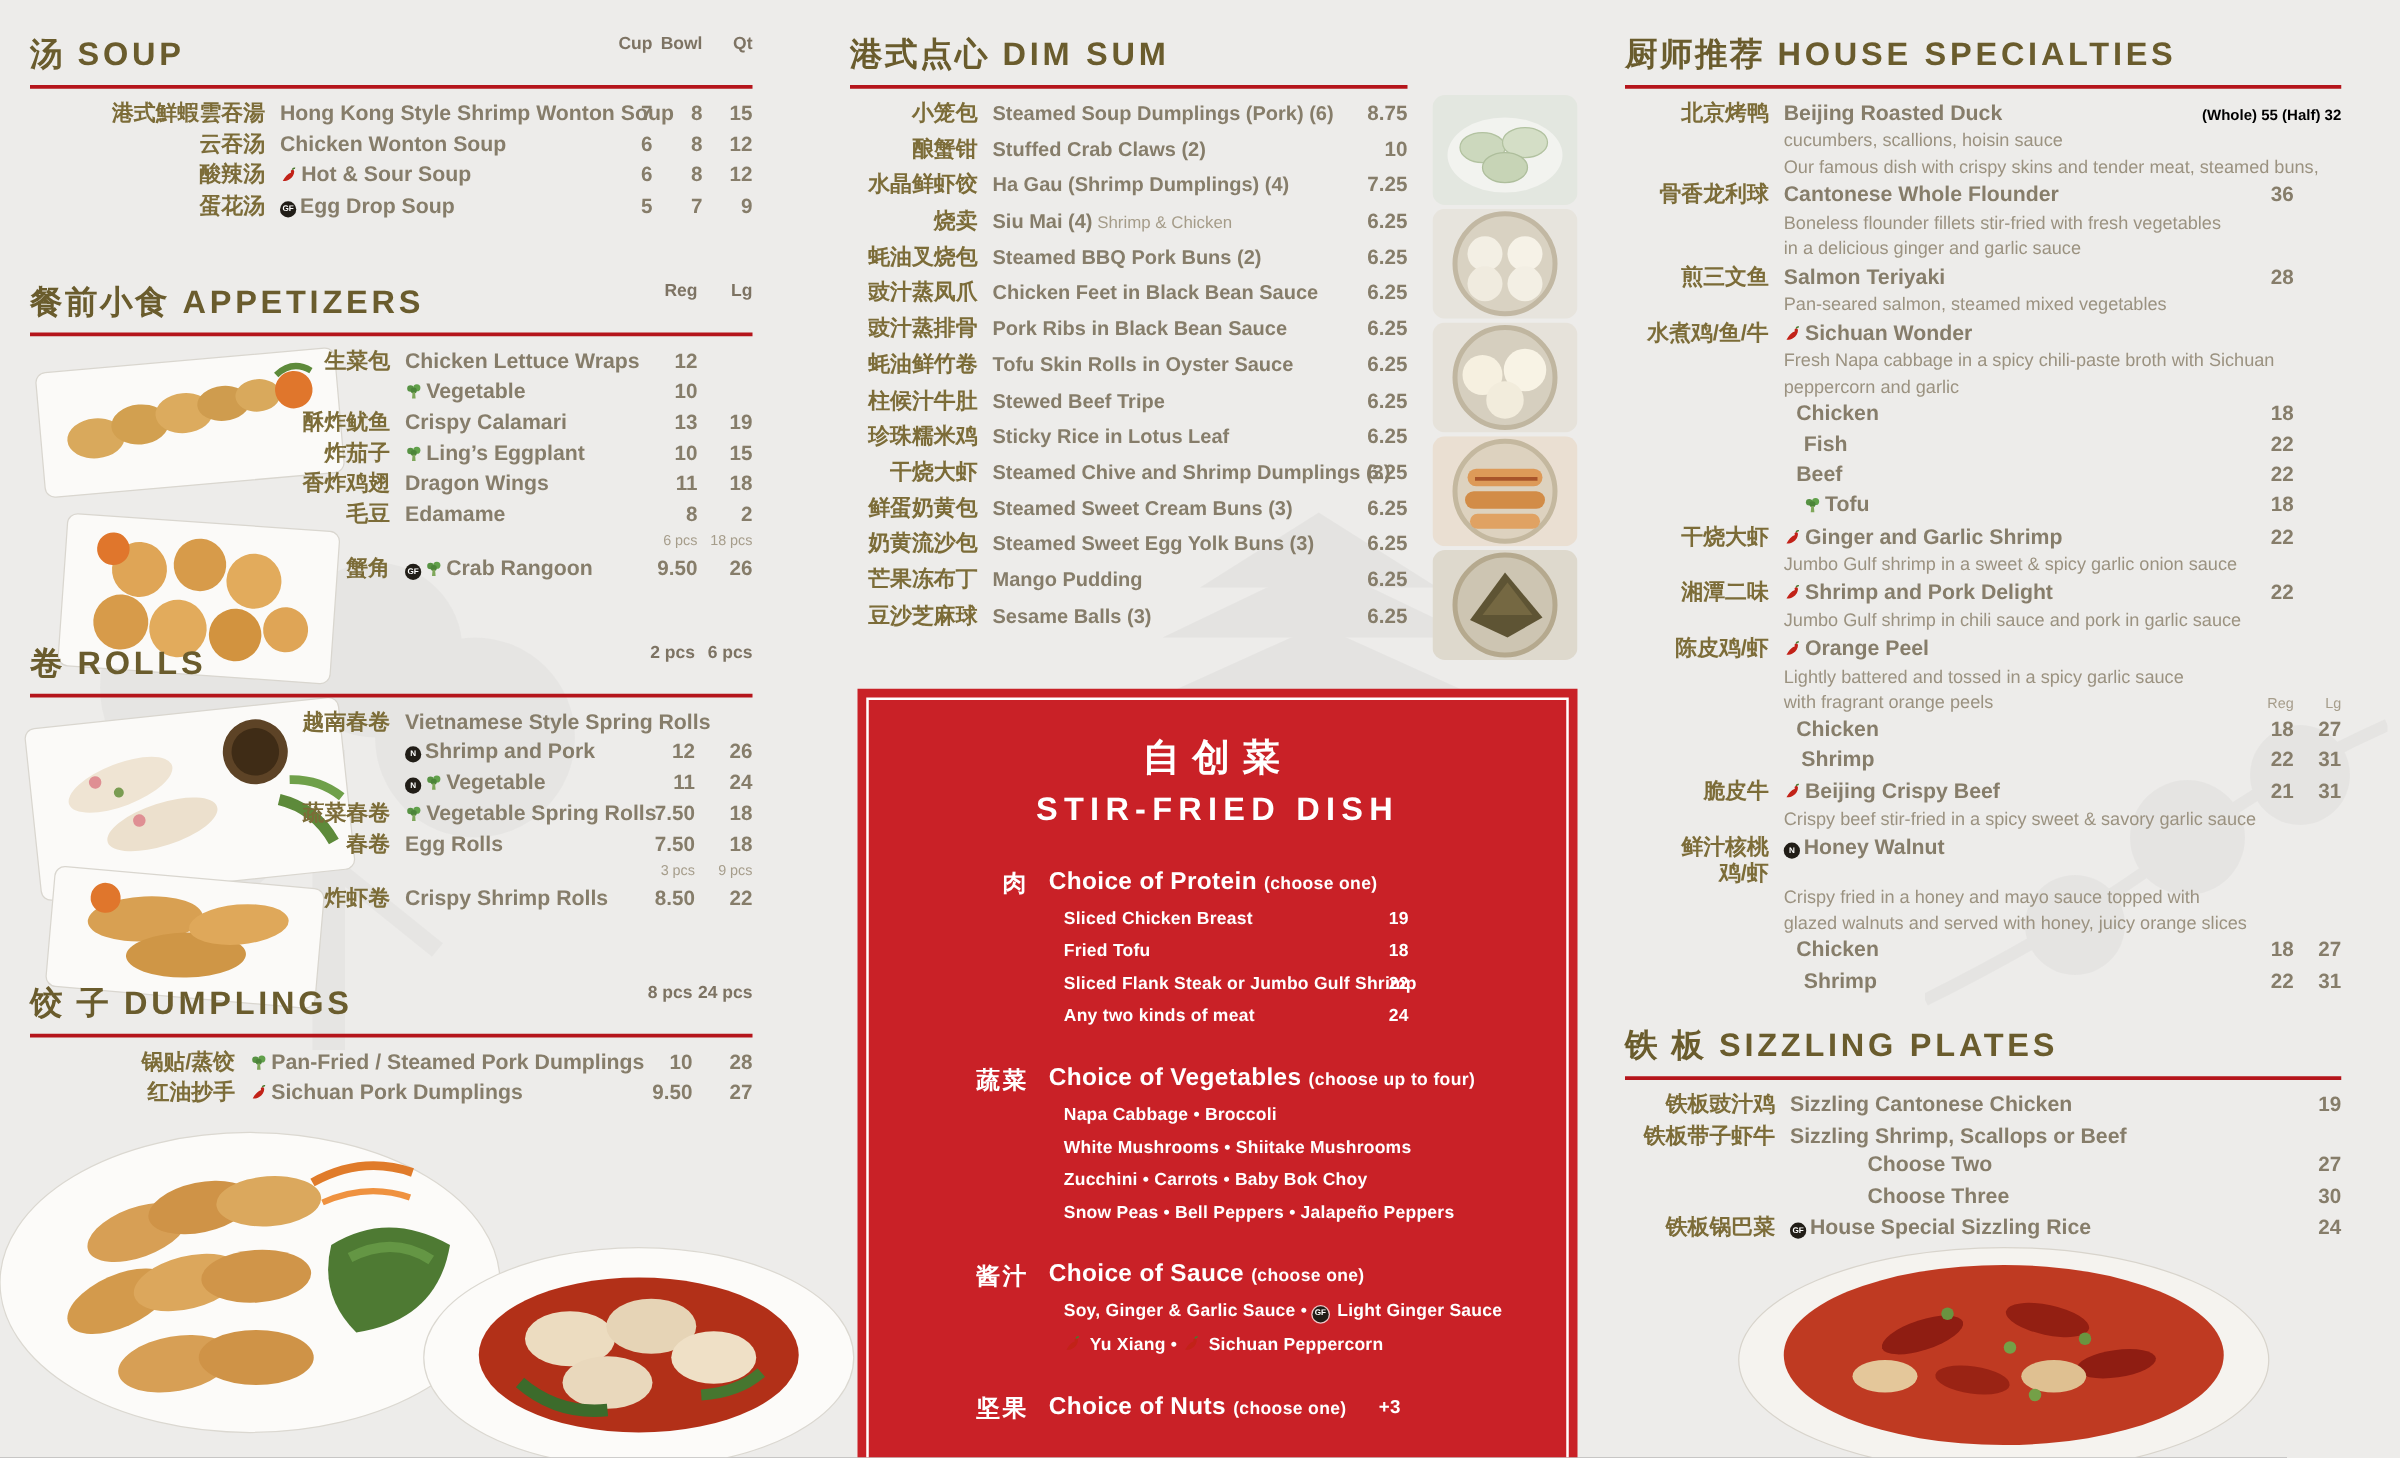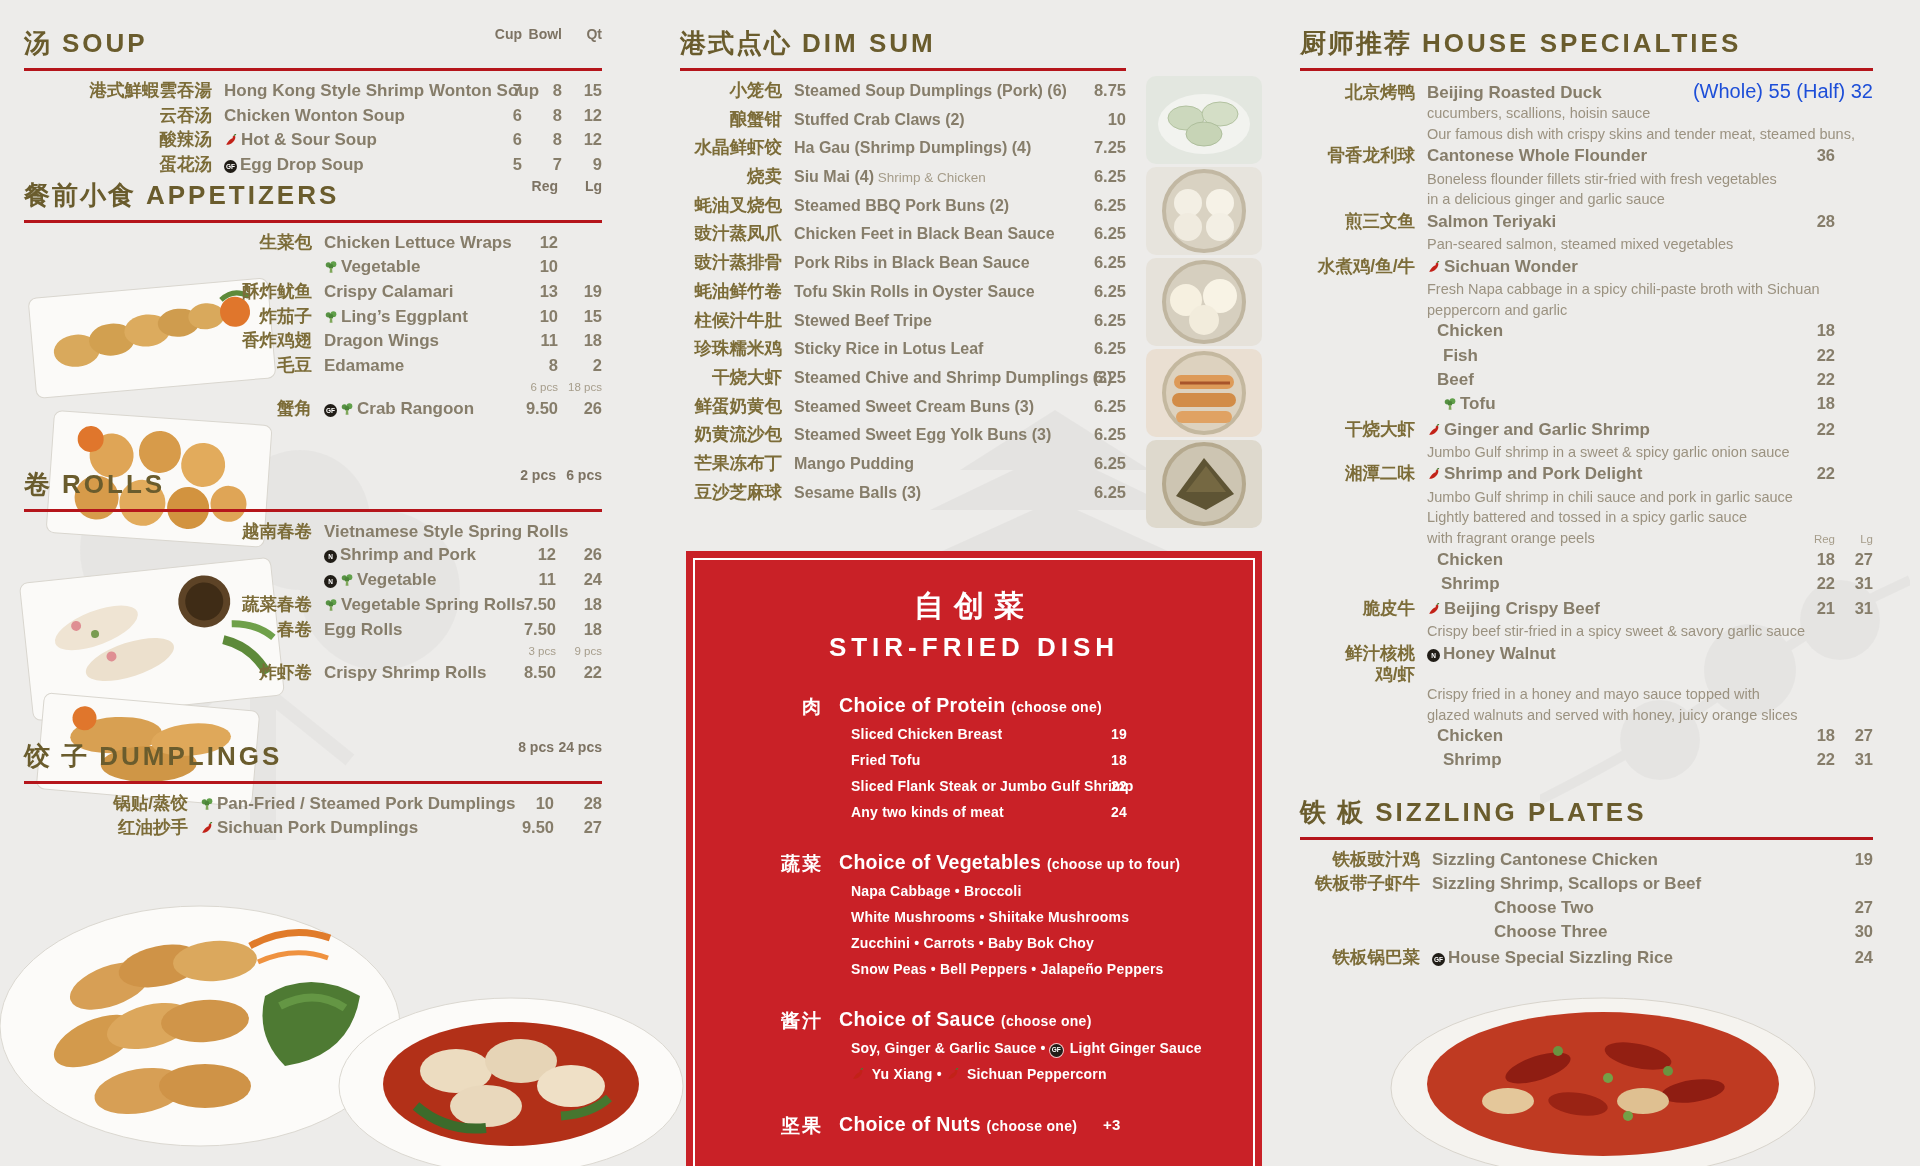--- a/index.html
+++ b/index.html
@@ -29,7 +29,7 @@
   .pcell{display:inline-block;text-align:right;font-size:16.5px;color:#867d6a;font-weight:bold;white-space:nowrap}
   .colhead{font-size:14px;color:#7d7363}
   .minilab{font-size:11.5px;color:#a69d8b;font-weight:normal}
-  .plabel{font-size:20px;color:#1d4ed8;font-weight:normal;white-space:nowrap}
+  .plabel{font-size:12px;color:#000000;font-weight:bold;white-space:nowrap}
   
   .ic{width:14px;height:14px;margin-right:3px;vertical-align:-2px}
   .badge{display:inline-flex;width:13px;height:13px;border-radius:50%;background:#211d17;color:#fff;

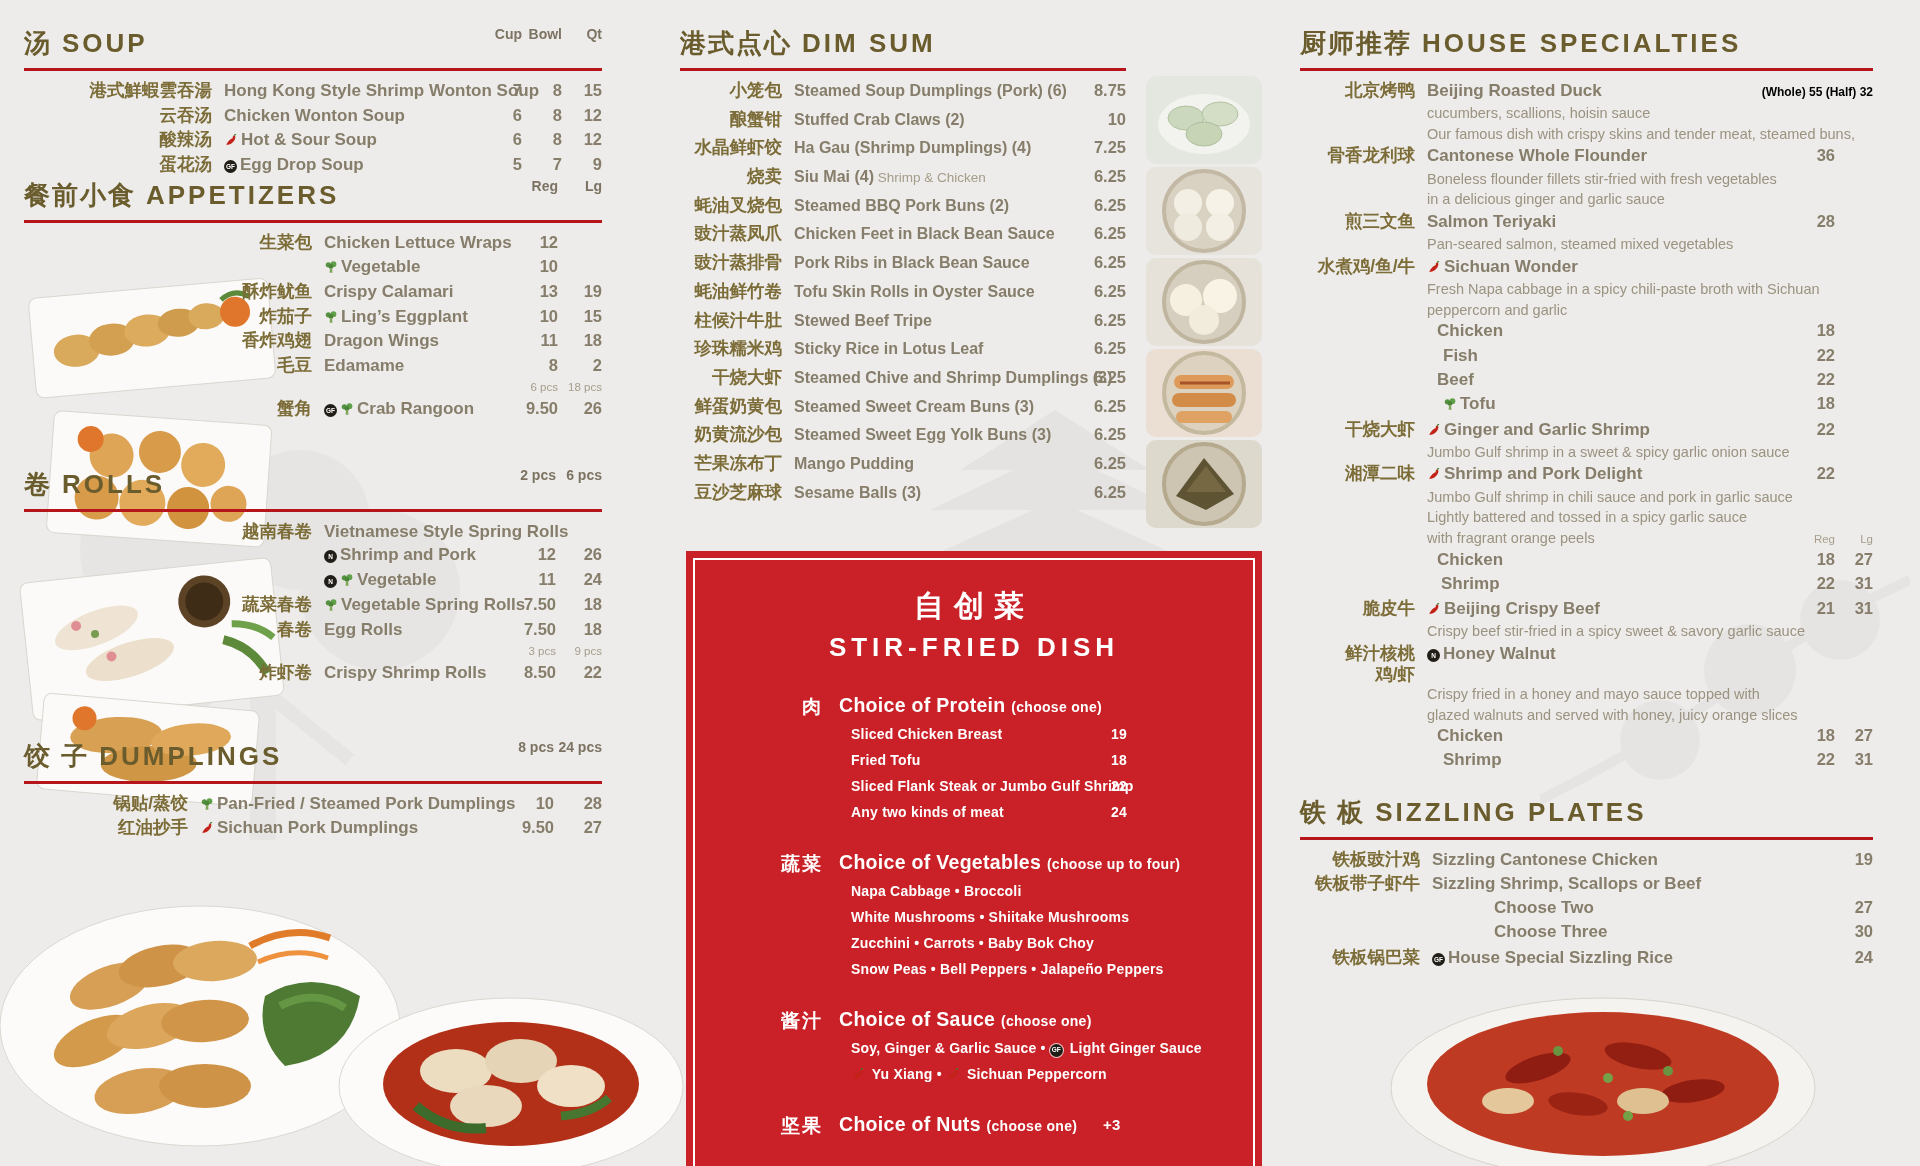--- a/index.html
+++ b/index.html
@@ -261,7 +261,7 @@
           </div>
         </div>
       </div>
-    <div class="sec" data-sec="appetizers" style="--rh: 24.5px; --dh: 21px;">
+    <div class="sec" data-sec="appetizers" style="margin-top: 46px; --rh: 24.5px; --dh: 21px;">
         <div class="shead">
           <span class="stitle"><span class="szh">餐前小食</span><span class="sen">APPETIZERS</span></span>
           <span class="pr">

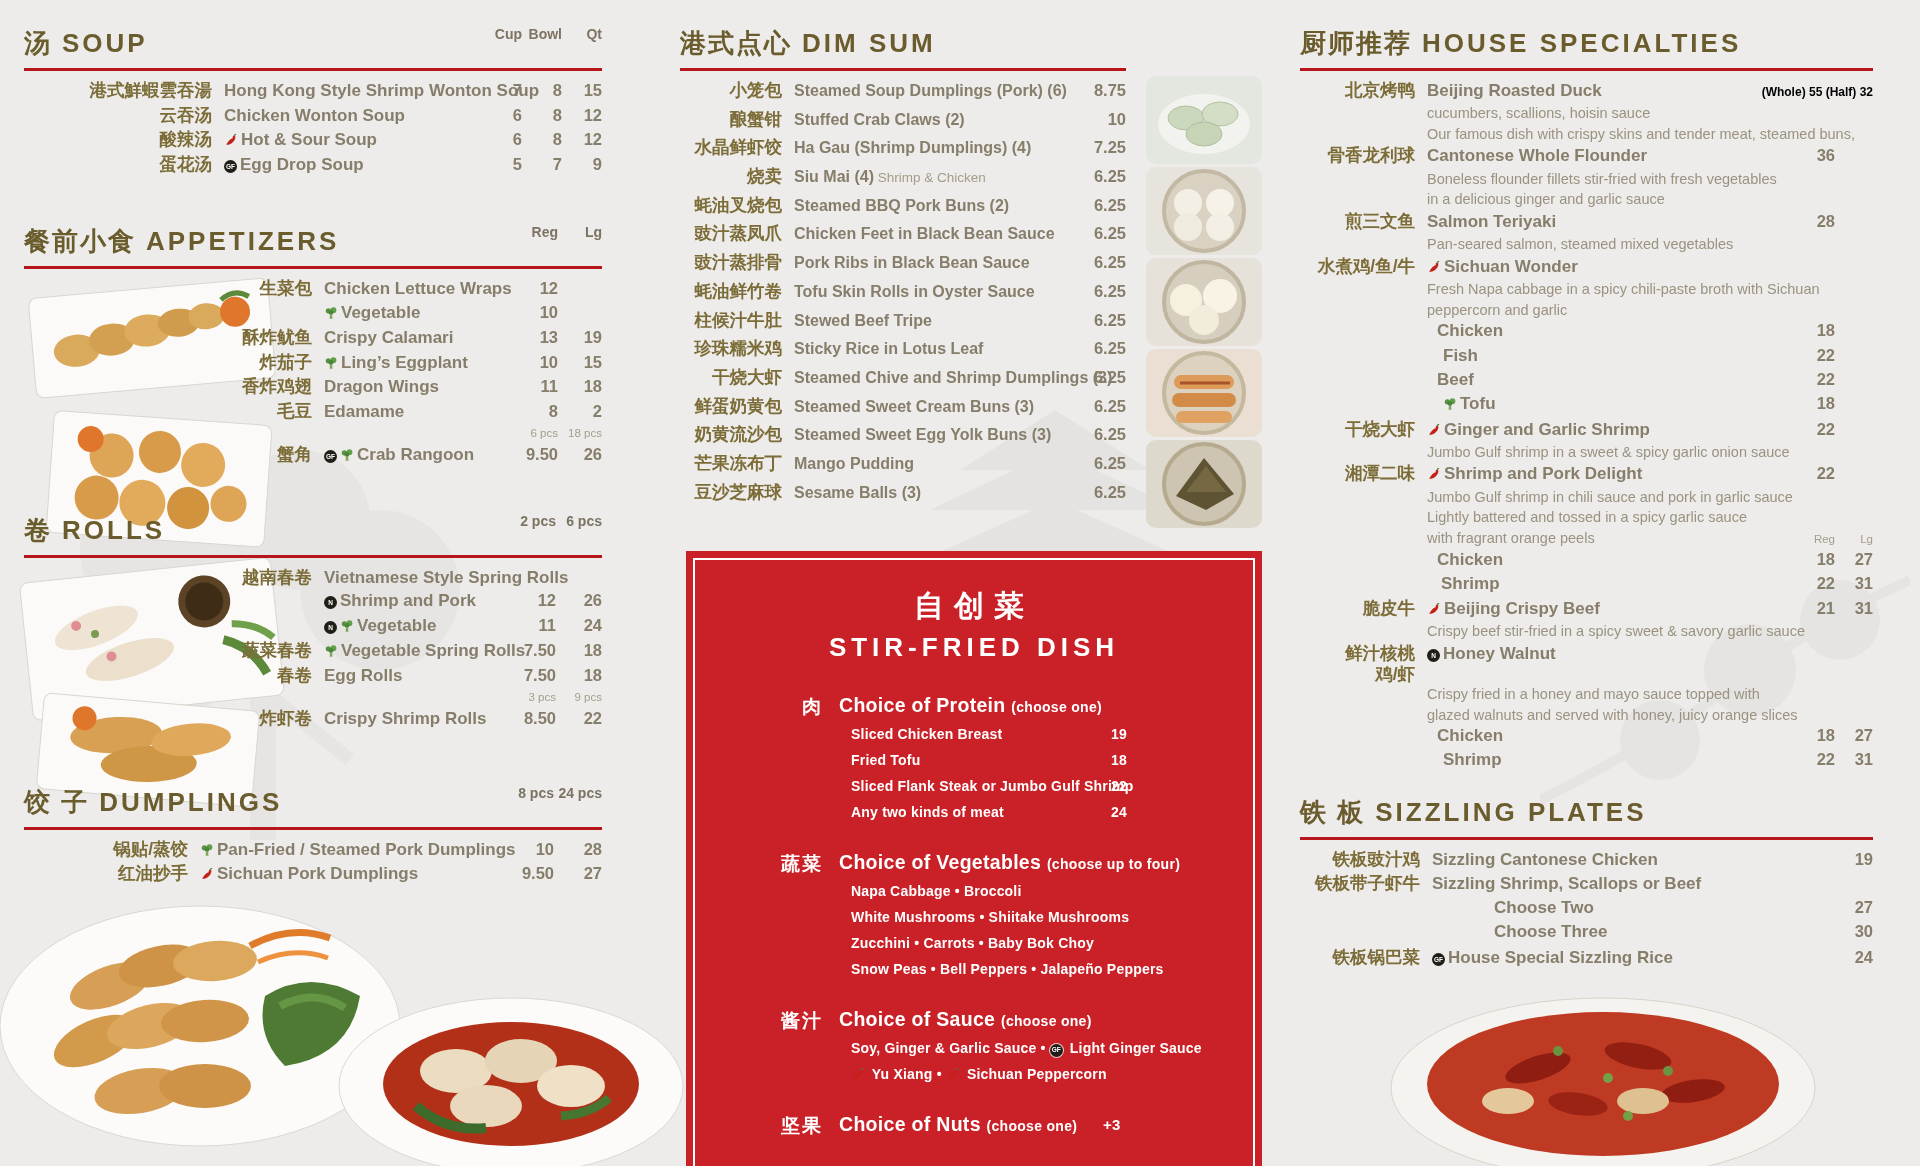--- a/index.html
+++ b/index.html
@@ -766,6 +766,14 @@
             <span class="mid desc">Jumbo Gulf shrimp in chili sauce and pork in garlic sauce</span>
             <span class="pr"></span>
           </div>
+          <div class="irow">
+            <span class="zh" style="width:115px">陈皮鸡/虾</span>
+            <span class="mid"><span class="en"><svg class="ic" viewBox="0 0 16 16">
+                  <path d="M2.5 13.4C4.4 9.6 6.9 6.8 10.2 5.6 9.6 4.8 9.9 3.6 11 3.3c1-.3 2 .4 2 1.4 0 2.9-1.7 5.6-4.6 7.3-1.9 1.1-4.2 1.7-5.9 1.4z" fill="#c22218"></path>
+                  <path d="M11.4 3.2c.3-1 1.3-1.6 2.4-1.3" fill="none" stroke="#4c7a2f" stroke-width="1.4"></path>
+                </svg>Orange Peel</span></span>
+            <span class="pr"></span>
+          </div>
           <div class="irow drow">
             <span class="zh" style="width:115px"></span>
             <span class="mid desc">Lightly battered and tossed in a spicy garlic sauce</span>

